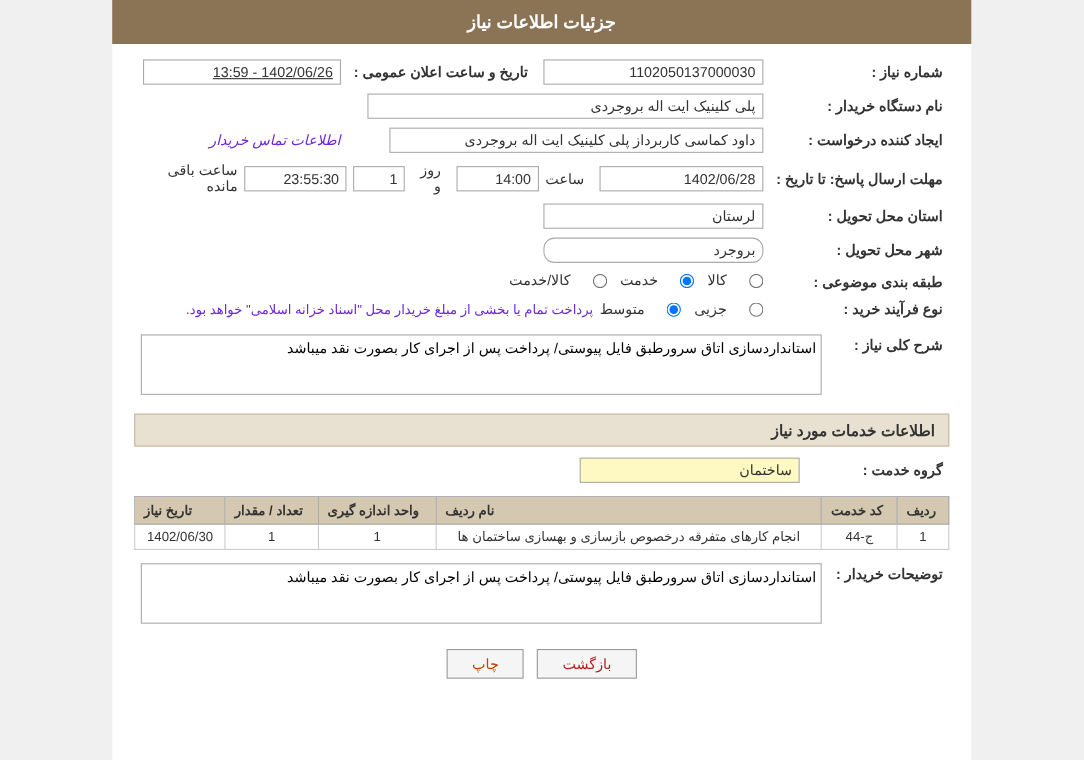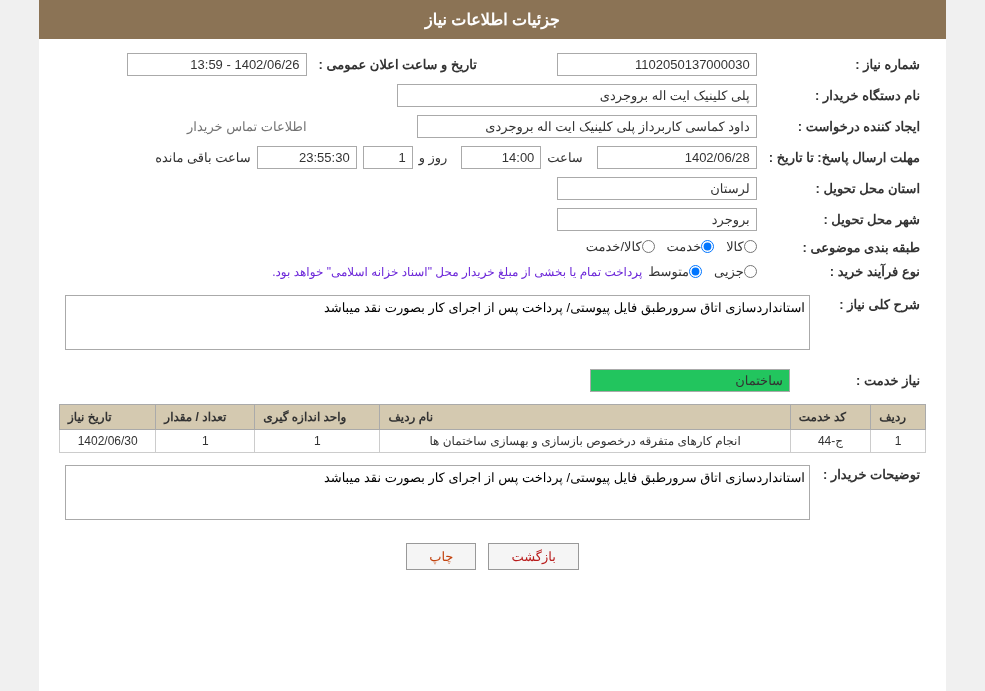--- a/index.html
+++ b/index.html
@@ -11,7 +11,7 @@
       color: #333;
     }
     .page-container {
-      width: 907px;
+      width: 781px;
       min-height: 691px;
       background: #fff;
       margin: 0 auto;

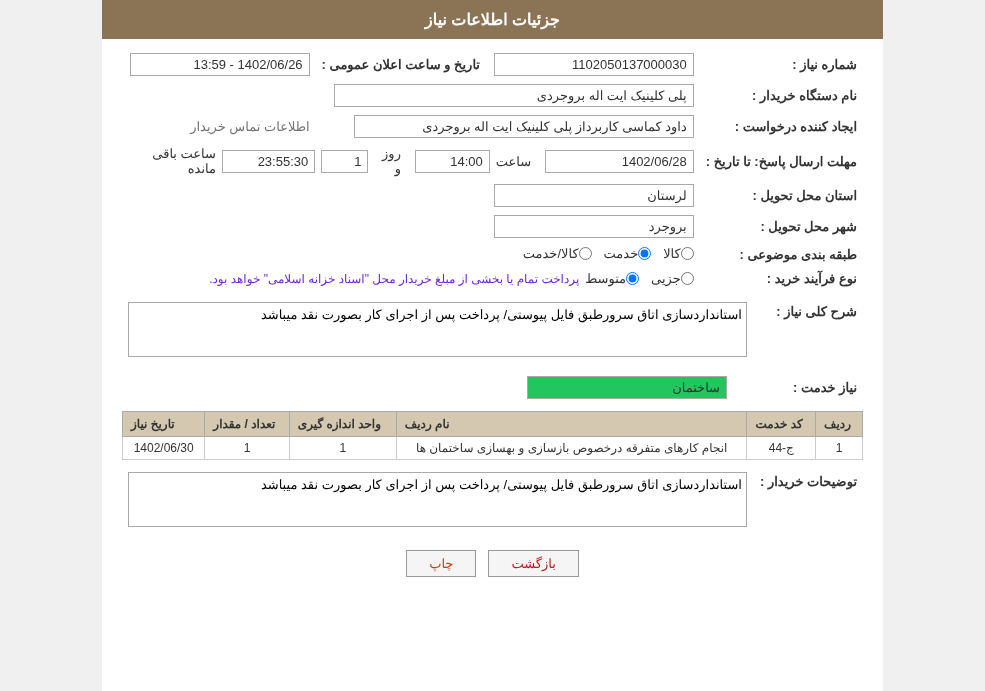--- a/index.html
+++ b/index.html
@@ -153,7 +153,7 @@
           </td>
           <td class="label-cell" style="text-align:right;">تاریخ و ساعت اعلان عمومی :</td>
           <td class="value-cell">
-            <span class="input-box" style="width:180px;">1402/06/26 - 13:59</span>
+            <span class="input-box" style="width:180px;text-decoration:underline;">1402/06/26 - 13:59</span>
           </td>
         </tr>
 

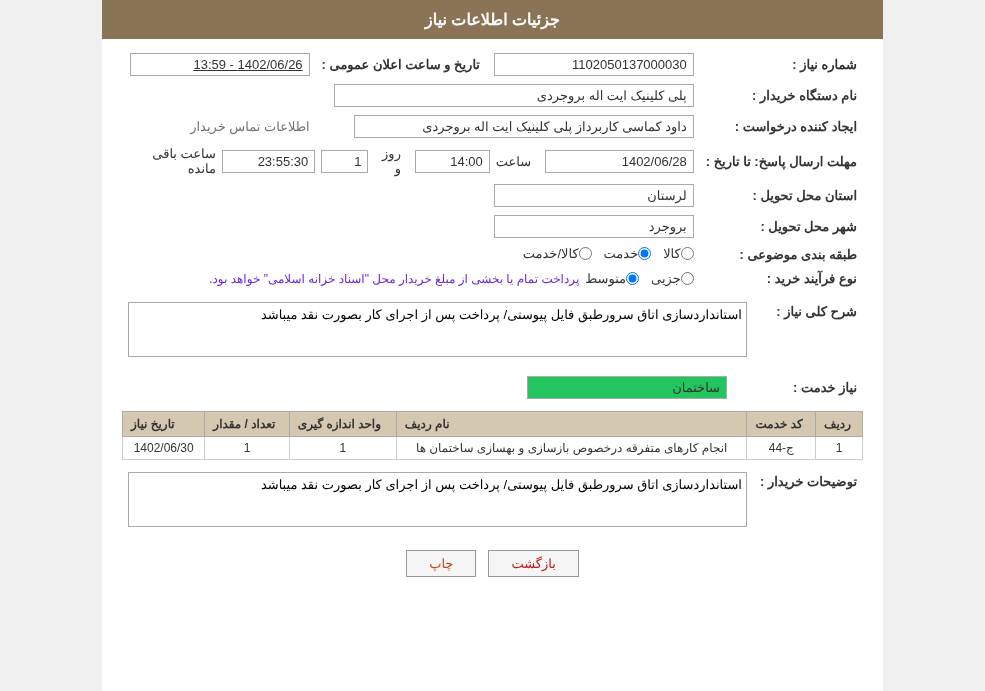--- a/index.html
+++ b/index.html
@@ -59,7 +59,7 @@
     .input-time { width: 80px; }
     .input-duration { width: 100px; }
     .input-days { width: 50px; }
-    .link-blue { color: #737373; text-decoration: none; }
+    .link-blue { color: #6d28d9; text-decoration: none; font-style: italic; }
     .section-header {
       background: #e8e0d0;
       border: 1px solid #c8b89a;

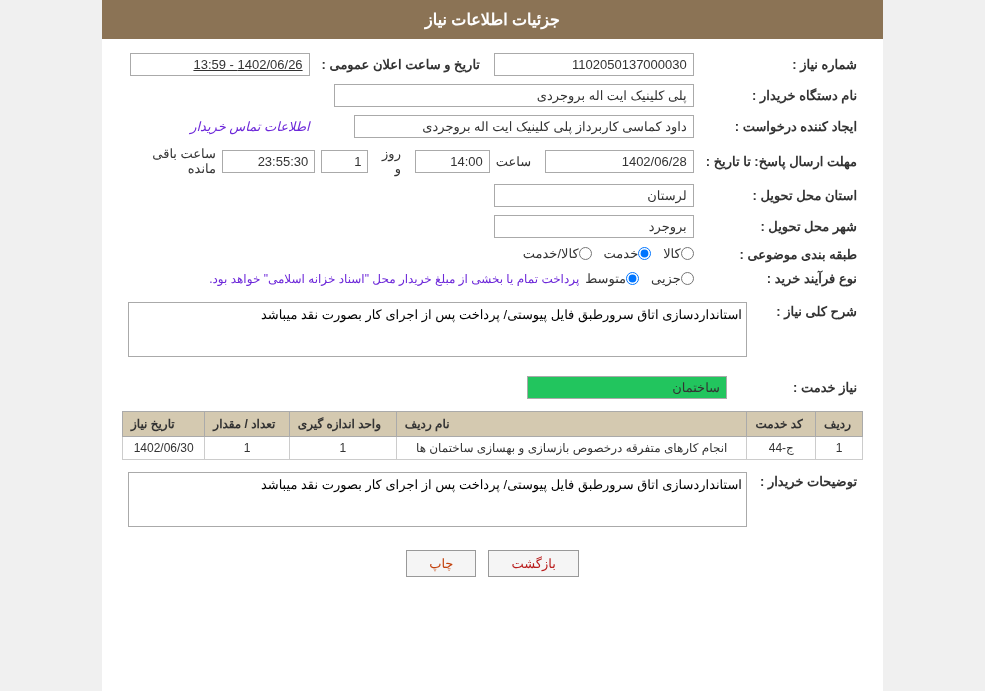--- a/index.html
+++ b/index.html
@@ -199,7 +199,7 @@
         <tr>
           <td class="label-cell">شهر محل تحویل :</td>
           <td class="value-cell" colspan="3">
-            <span class="input-box" style="width:200px;">بروجرد</span>
+            <span class="input-box" style="width:200px;border-radius:10px;">بروجرد</span>
           </td>
         </tr>
 

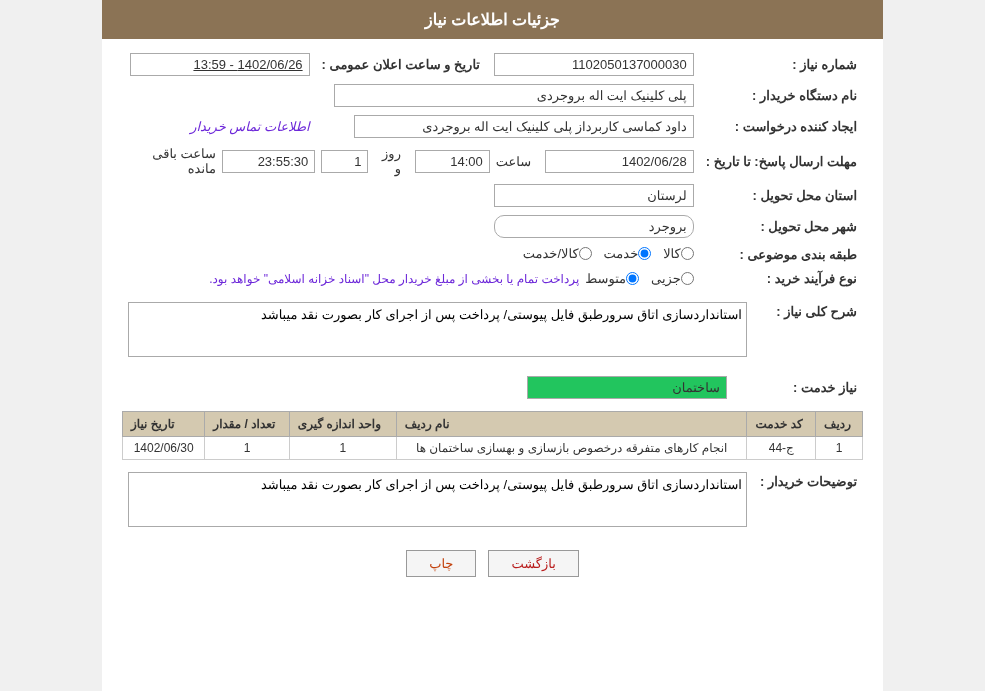--- a/index.html
+++ b/index.html
@@ -70,7 +70,7 @@
       text-align: right;
     }
     .radio-group { display: inline-flex; gap: 12px; align-items: center; }
-    .radio-item { display: flex; align-items: center; gap: 0; }
+    .radio-item { display: flex; align-items: flex-end; gap: 20px; }
     .textarea-box {
       width: 100%;
       min-height: 55px;

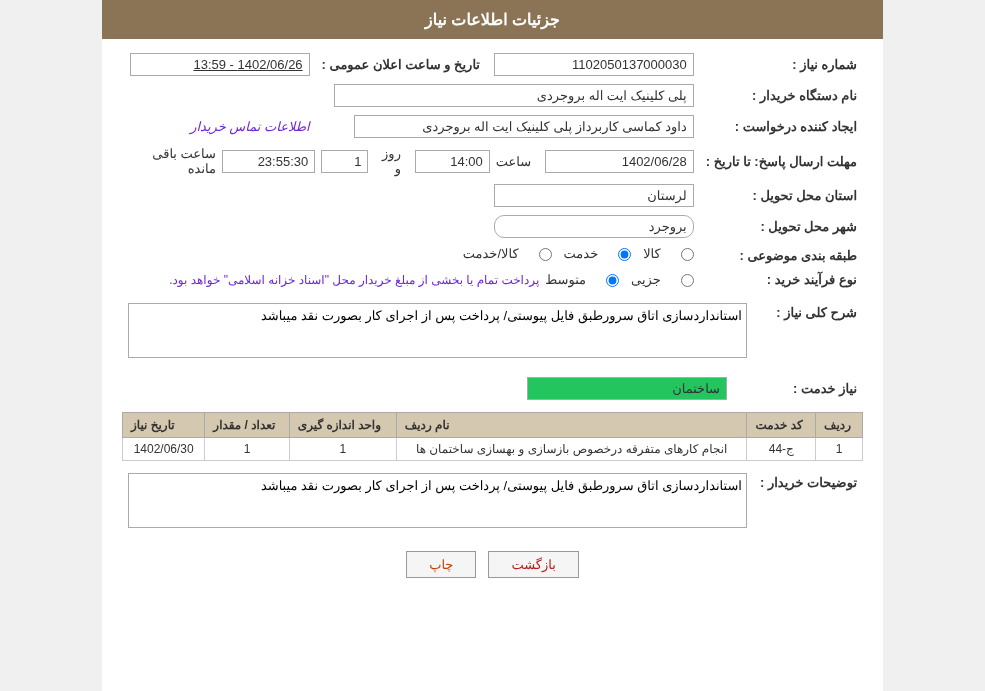--- a/index.html
+++ b/index.html
@@ -255,6 +255,7 @@
       </tbody>
     </table>
 
+    <div class="section-header">اطلاعات خدمات مورد نیاز</div>
 
     <table class="info-table">
       <tbody>

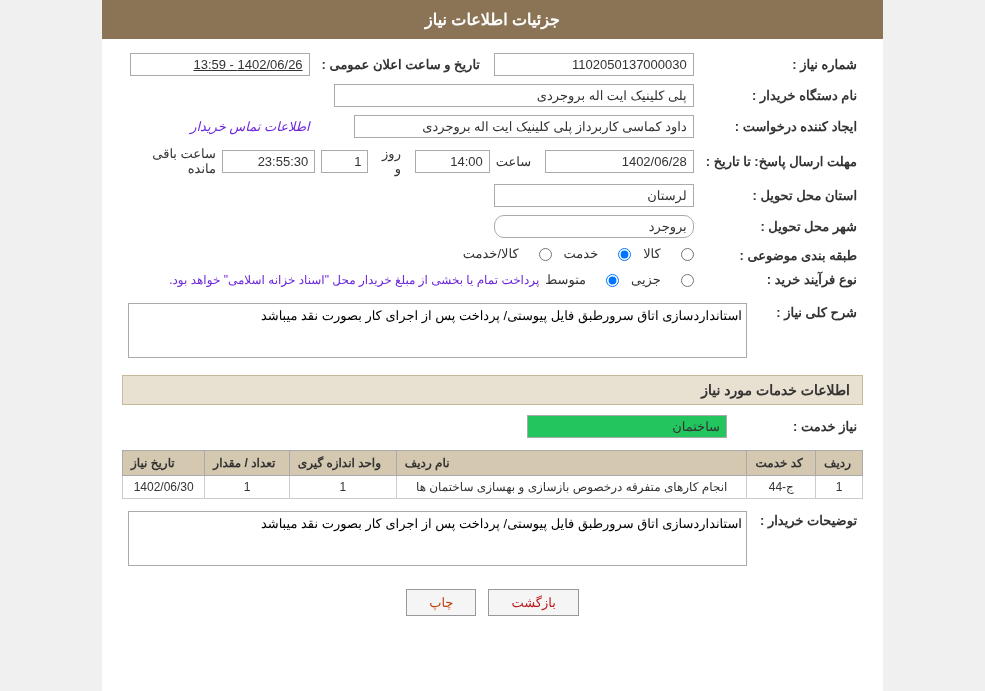--- a/index.html
+++ b/index.html
@@ -84,7 +84,7 @@
     }
     .group-value-box {
       border: 1px solid #aaa;
-      background: #22c55e;
+      background: #fef9c3;
       padding: 3px 6px;
       width: 200px;
       display: inline-block;

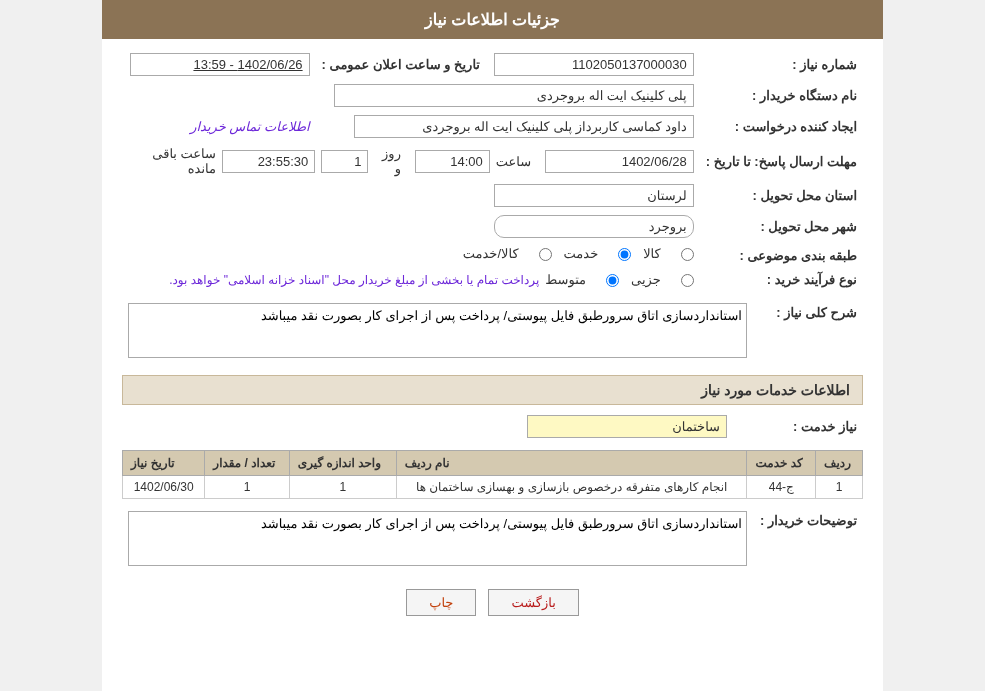--- a/index.html
+++ b/index.html
@@ -260,7 +260,7 @@
     <table class="info-table">
       <tbody>
         <tr>
-          <td class="label-cell">نیاز خدمت :</td>
+          <td class="label-cell">گروه خدمت :</td>
           <td>
             <span class="group-value-box">ساختمان</span>
           </td>

